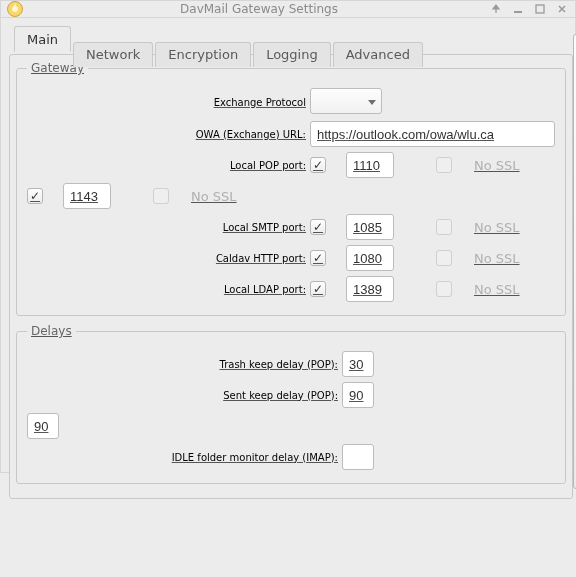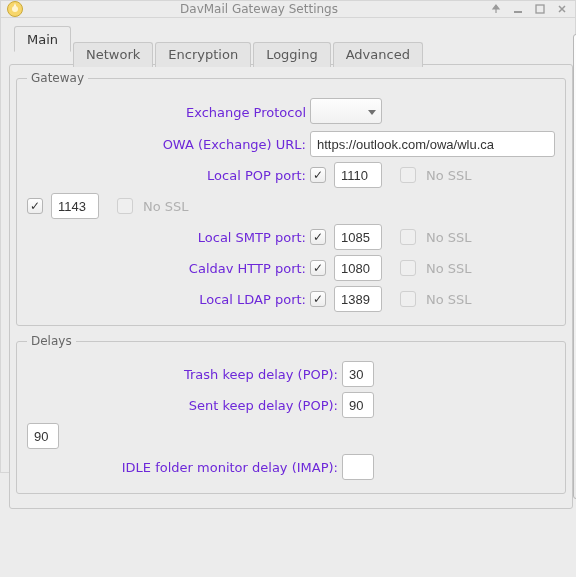--- a/index.html
+++ b/index.html
@@ -50,9 +50,10 @@
     border-radius: 3px;
     background: #ececec;
     flex: 1 1 auto;
-    margin-top: 38px;
+    margin-top: 28px;
     padding: 6px 6px 6px 6px;
     position: relative;
+    text-decoration: underline;
   }
   .tab-row {
     position: absolute; top: 0; left: 5px;

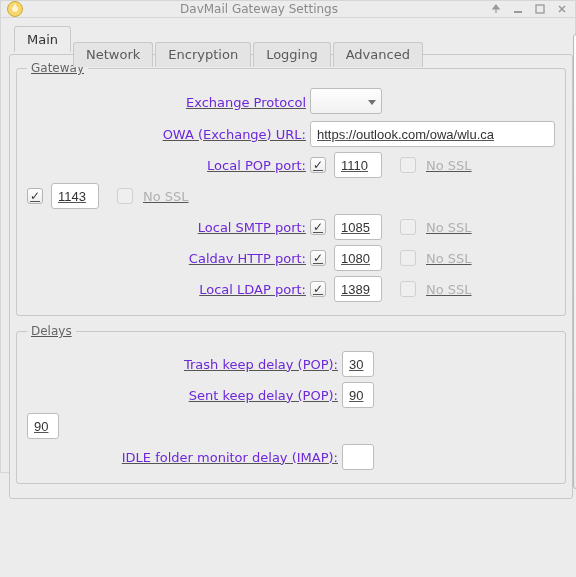--- a/index.html
+++ b/index.html
@@ -105,8 +105,8 @@
     flex: 0 0 283px;
     text-align: right;
     padding-right: 4px;
-    font-size: 13px;
-    color: #6d28d9;
+    font-size: 10px;
+    color: #000000;
   }
   .delays .row .lbl { flex: 0 0 315px; }
 

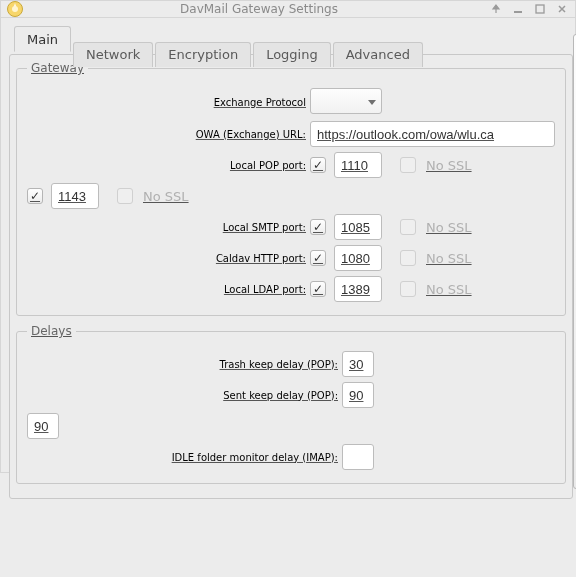--- a/index.html
+++ b/index.html
@@ -160,7 +160,7 @@
     font-size: 13px;
     margin-left: 2px;
   }
-  .port-group { display:flex; align-items:center; gap:4px; }
+  .port-group { display:flex; align-items:center; gap:16px; }
   .port-group .spacer { width: 10px; }
 
   

